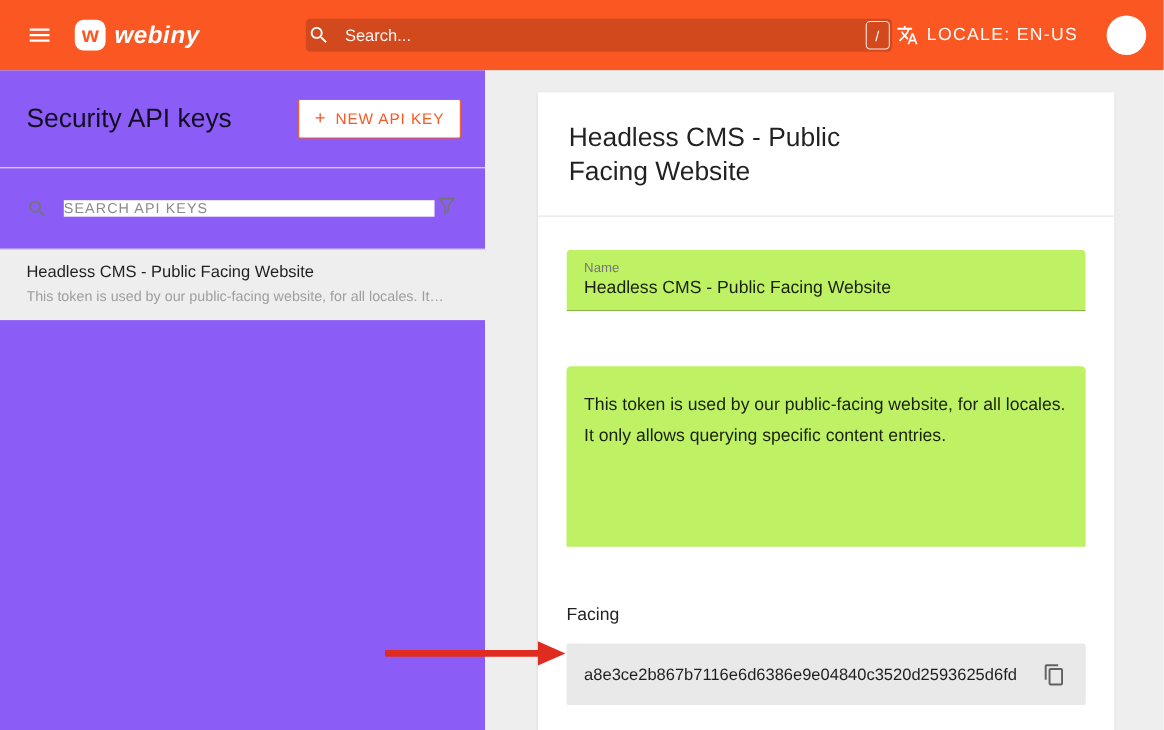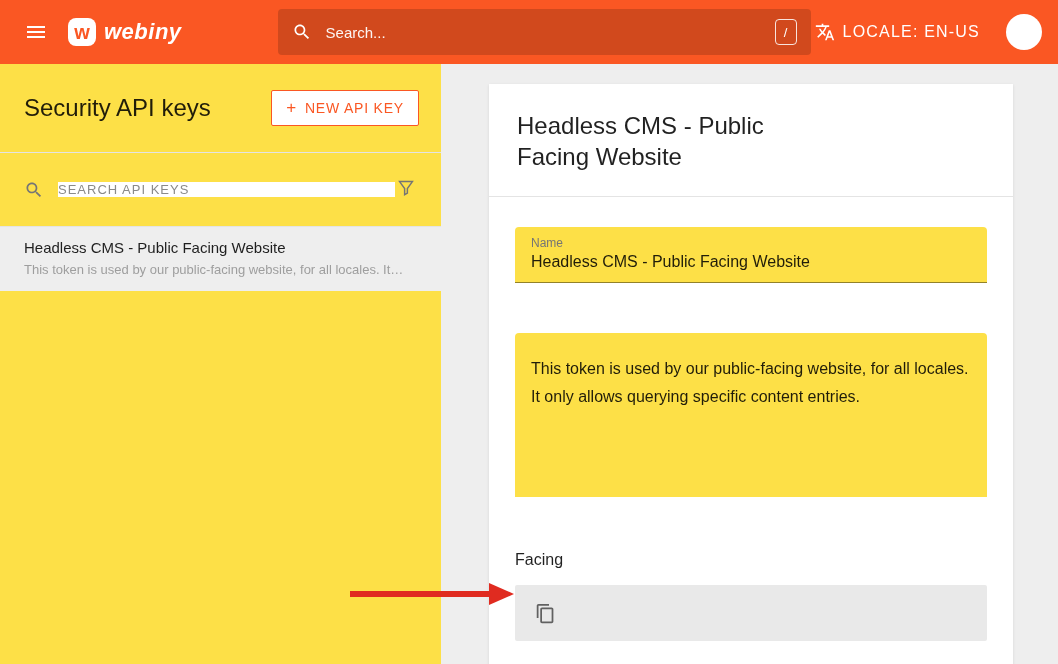--- a/index.html
+++ b/index.html
@@ -15,8 +15,8 @@
   .logo-badge { width:28px; height:28px; background:#fff; border-radius:8px; color:#fa5723;
                 font-weight:700; font-size:20px; display:flex; align-items:center; justify-content:center; }
   .logo-text { color:#fff; font-size:22px; font-weight:700; margin-left:8px; letter-spacing:0.5px;font-style:italic; }
-  .top-search { margin-left:96px; width:533px; height:46px; background:rgba(0,0,0,0.16);
-                border-radius:4px; display:flex; align-items:center; padding:0 14px; }
+  .top-search { margin-left:96px; width:533px; height:30px; background:rgba(0,0,0,0.16);
+                border-radius:4px; display:flex; align-items:center; padding:0 2px; }
   .top-search svg { fill:#fff; width:20px; height:20px; flex:0 0 auto; }
   .top-search input { flex:1; margin-left:14px; background:transparent; border:none; outline:none;
                       color:#fff; font-size:15px; font-family:"Liberation Sans", sans-serif; }

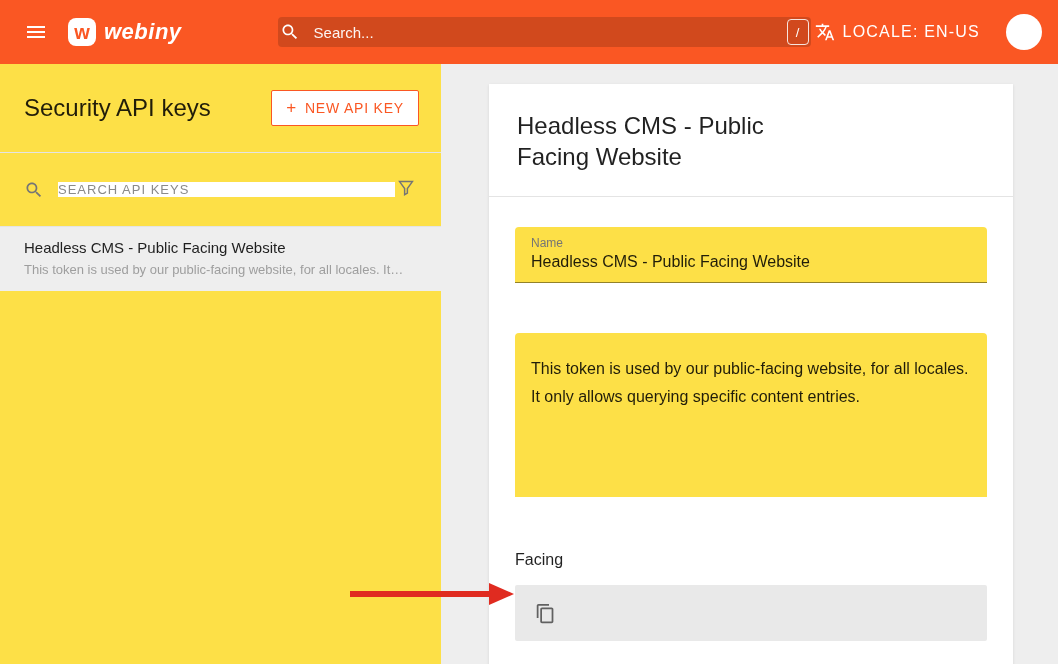--- a/index.html
+++ b/index.html
@@ -31,7 +31,7 @@
 
   
   .content { display:flex; height:600px; }
-  .sidebar { width:441px; background:#fde047; flex:0 0 auto; display:flex; flex-direction:column; }
+  .sidebar { width:441px; background:#8b5cf6; flex:0 0 auto; display:flex; flex-direction:column; }
   .main { flex:1; background:#eeeeee; position:relative; overflow:hidden; }
 
   

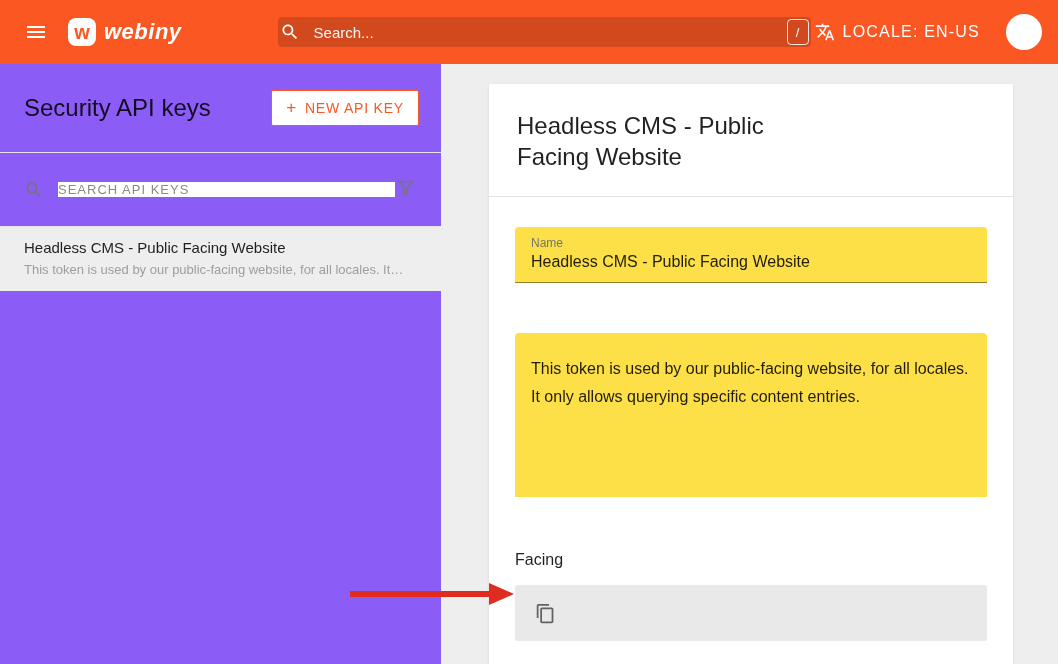--- a/index.html
+++ b/index.html
@@ -60,7 +60,7 @@
   .card-header { padding:26px 28px 24px; }
   .card-title { font-size:24px; line-height:31px; color:rgba(0,0,0,0.87); font-weight:400; max-width:300px; }
   .card-body { padding:30px 26px; }
-  .field { background:#fde047; border-radius:4px 4px 0 0; padding:9px 16px 11px; }
+  .field { background:#bef264; border-radius:4px 4px 0 0; padding:9px 16px 11px; }
   .field.name-field { border-bottom:1px solid rgba(0,0,0,0.42); }
   .field-label { font-size:12px; color:#757575; margin-bottom:3px; }
   .field input { width:100%; border:none; outline:none; background:transparent; font-size:16px;

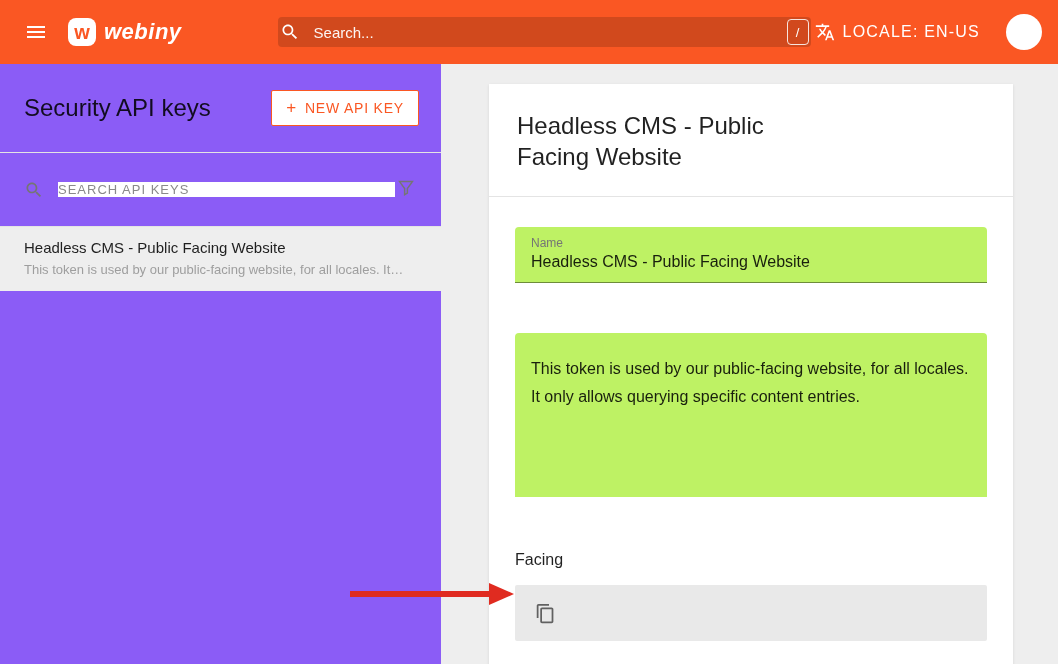--- a/index.html
+++ b/index.html
@@ -156,6 +156,7 @@
 
           <div class="token-label">Facing</div>
           <div class="token-box">
+            <span class="token-value">a8e3ce2b867b7116e6d6386e9e04840c3520d2593625d6fd</span>
             <button class="copy-btn">
               <svg viewBox="0 0 24 24">
                   <path d="M16 1H4c-1.1 0-2 .9-2 2v14h2V3h12V1zm3 4H8c-1.1 0-2 .9-2 2v14c0 1.1.9 2 2 2h11c1.1 0 2-.9 2-2V7c0-1.1-.9-2-2-2zm0 16H8V7h11v14z"></path>

